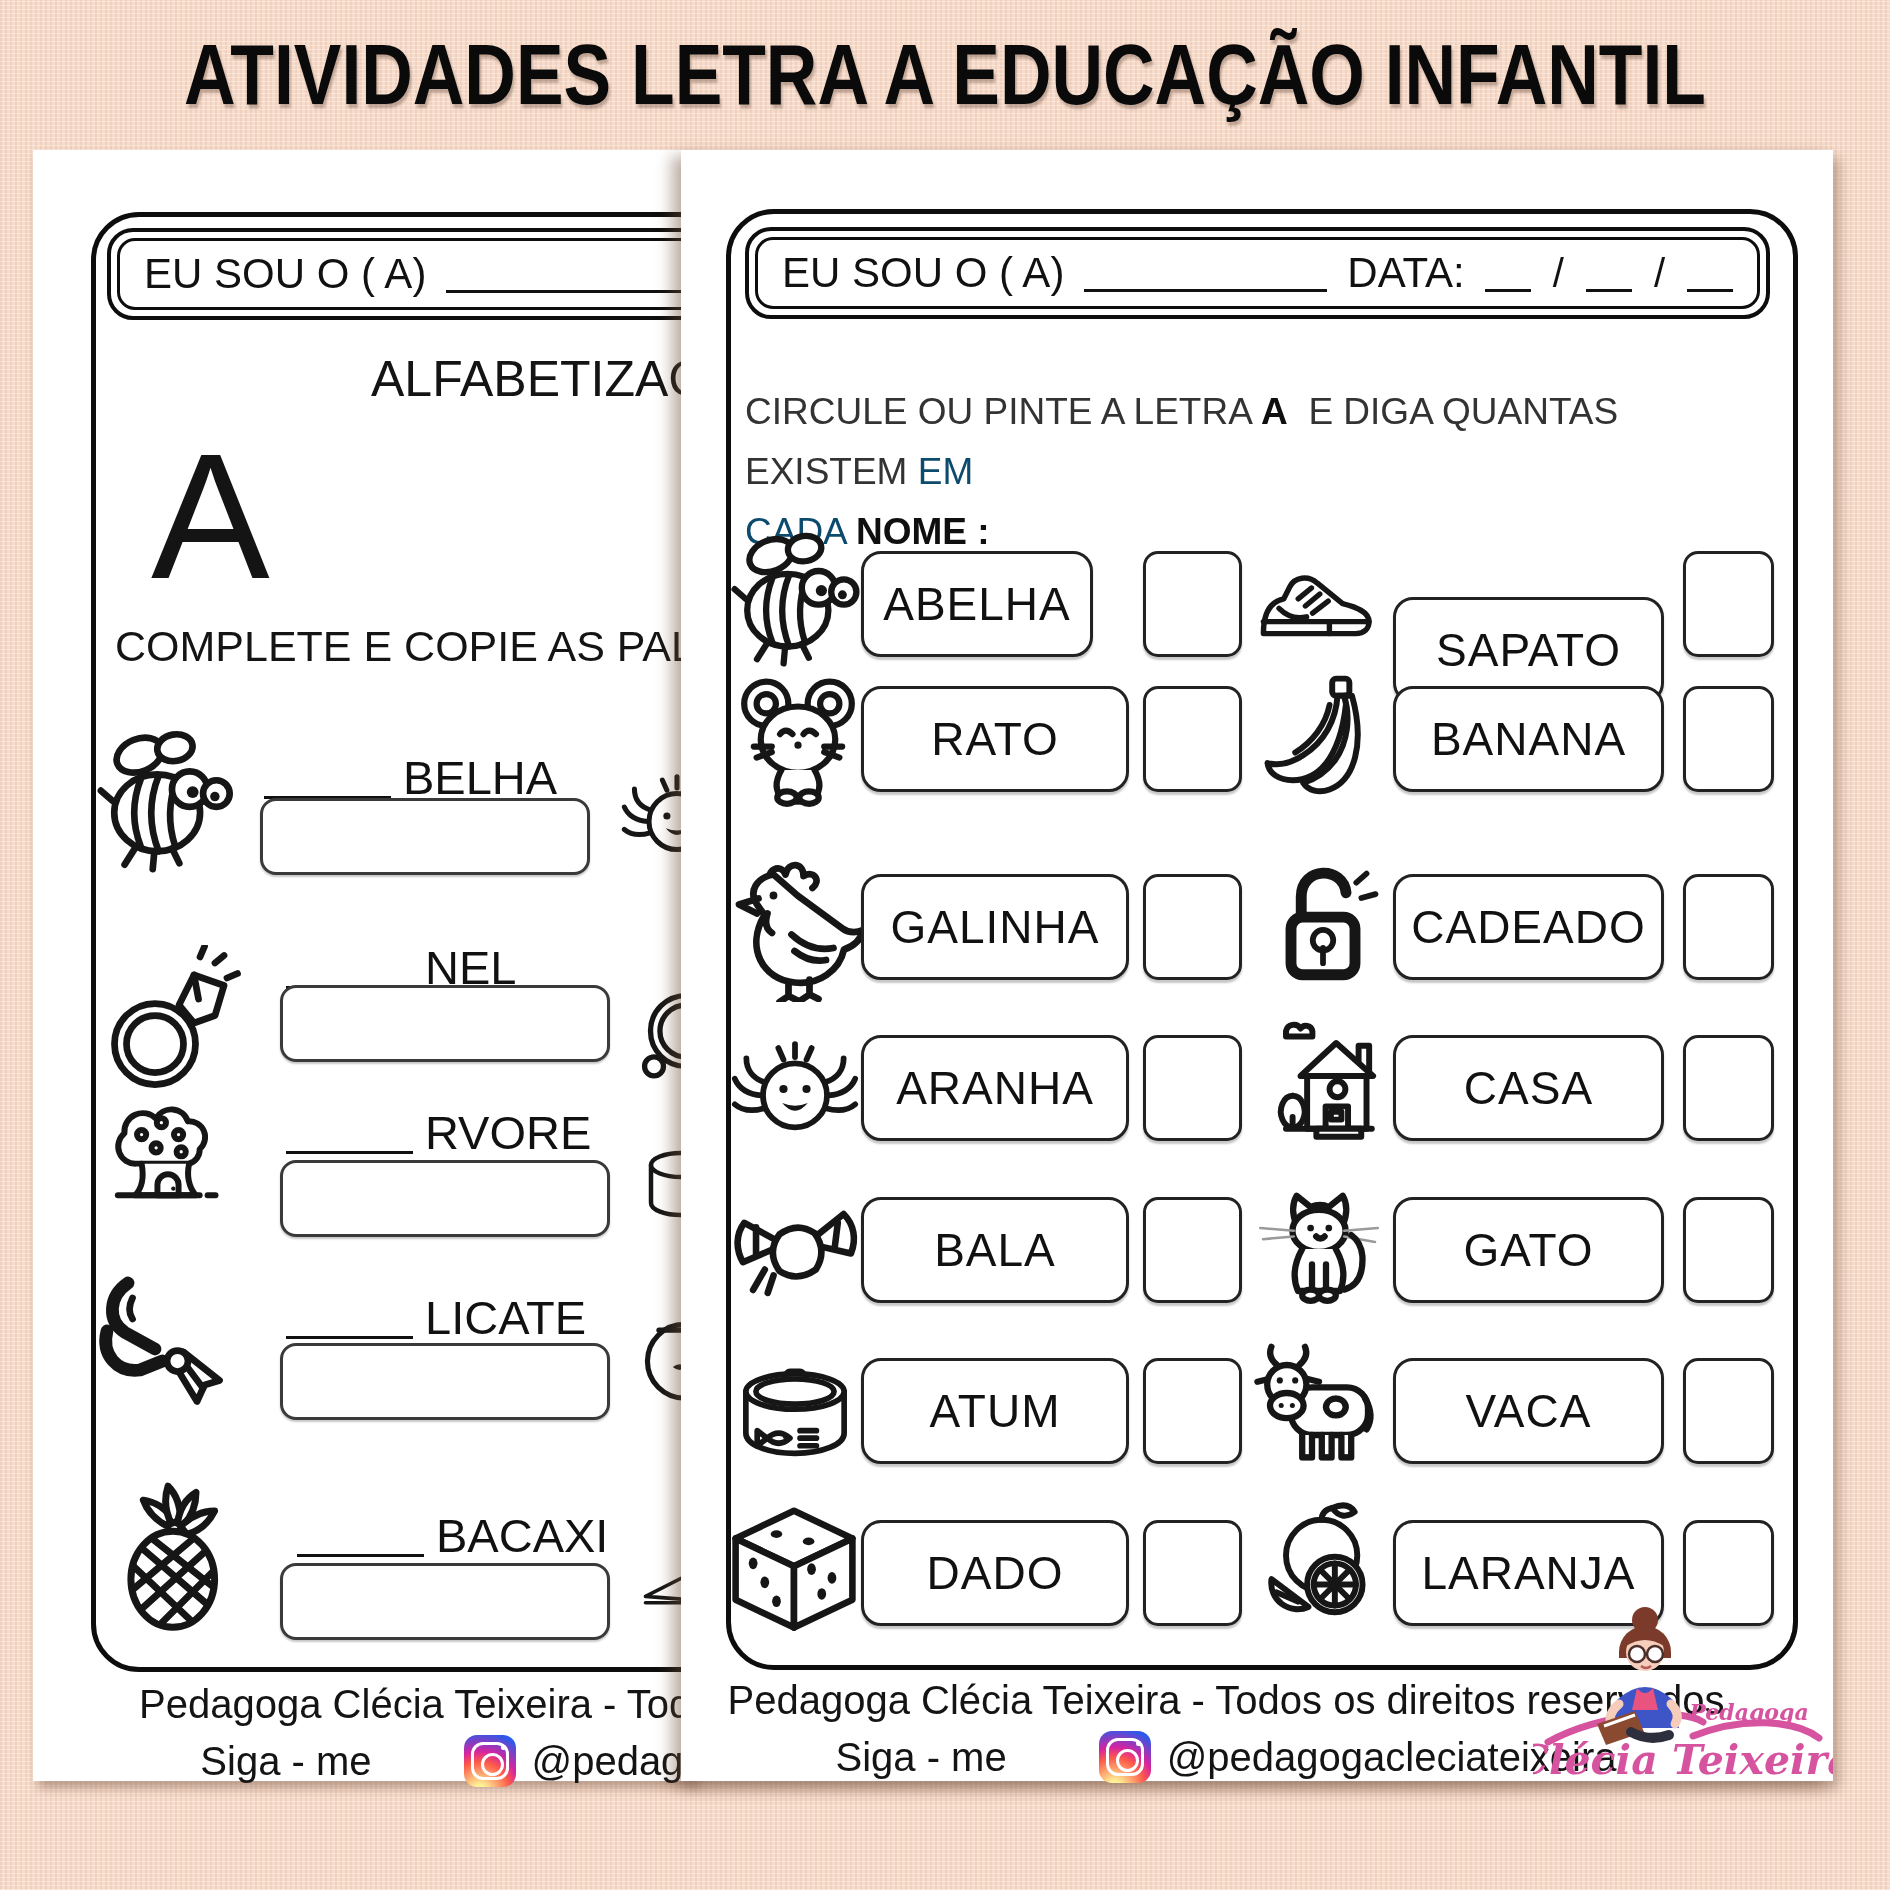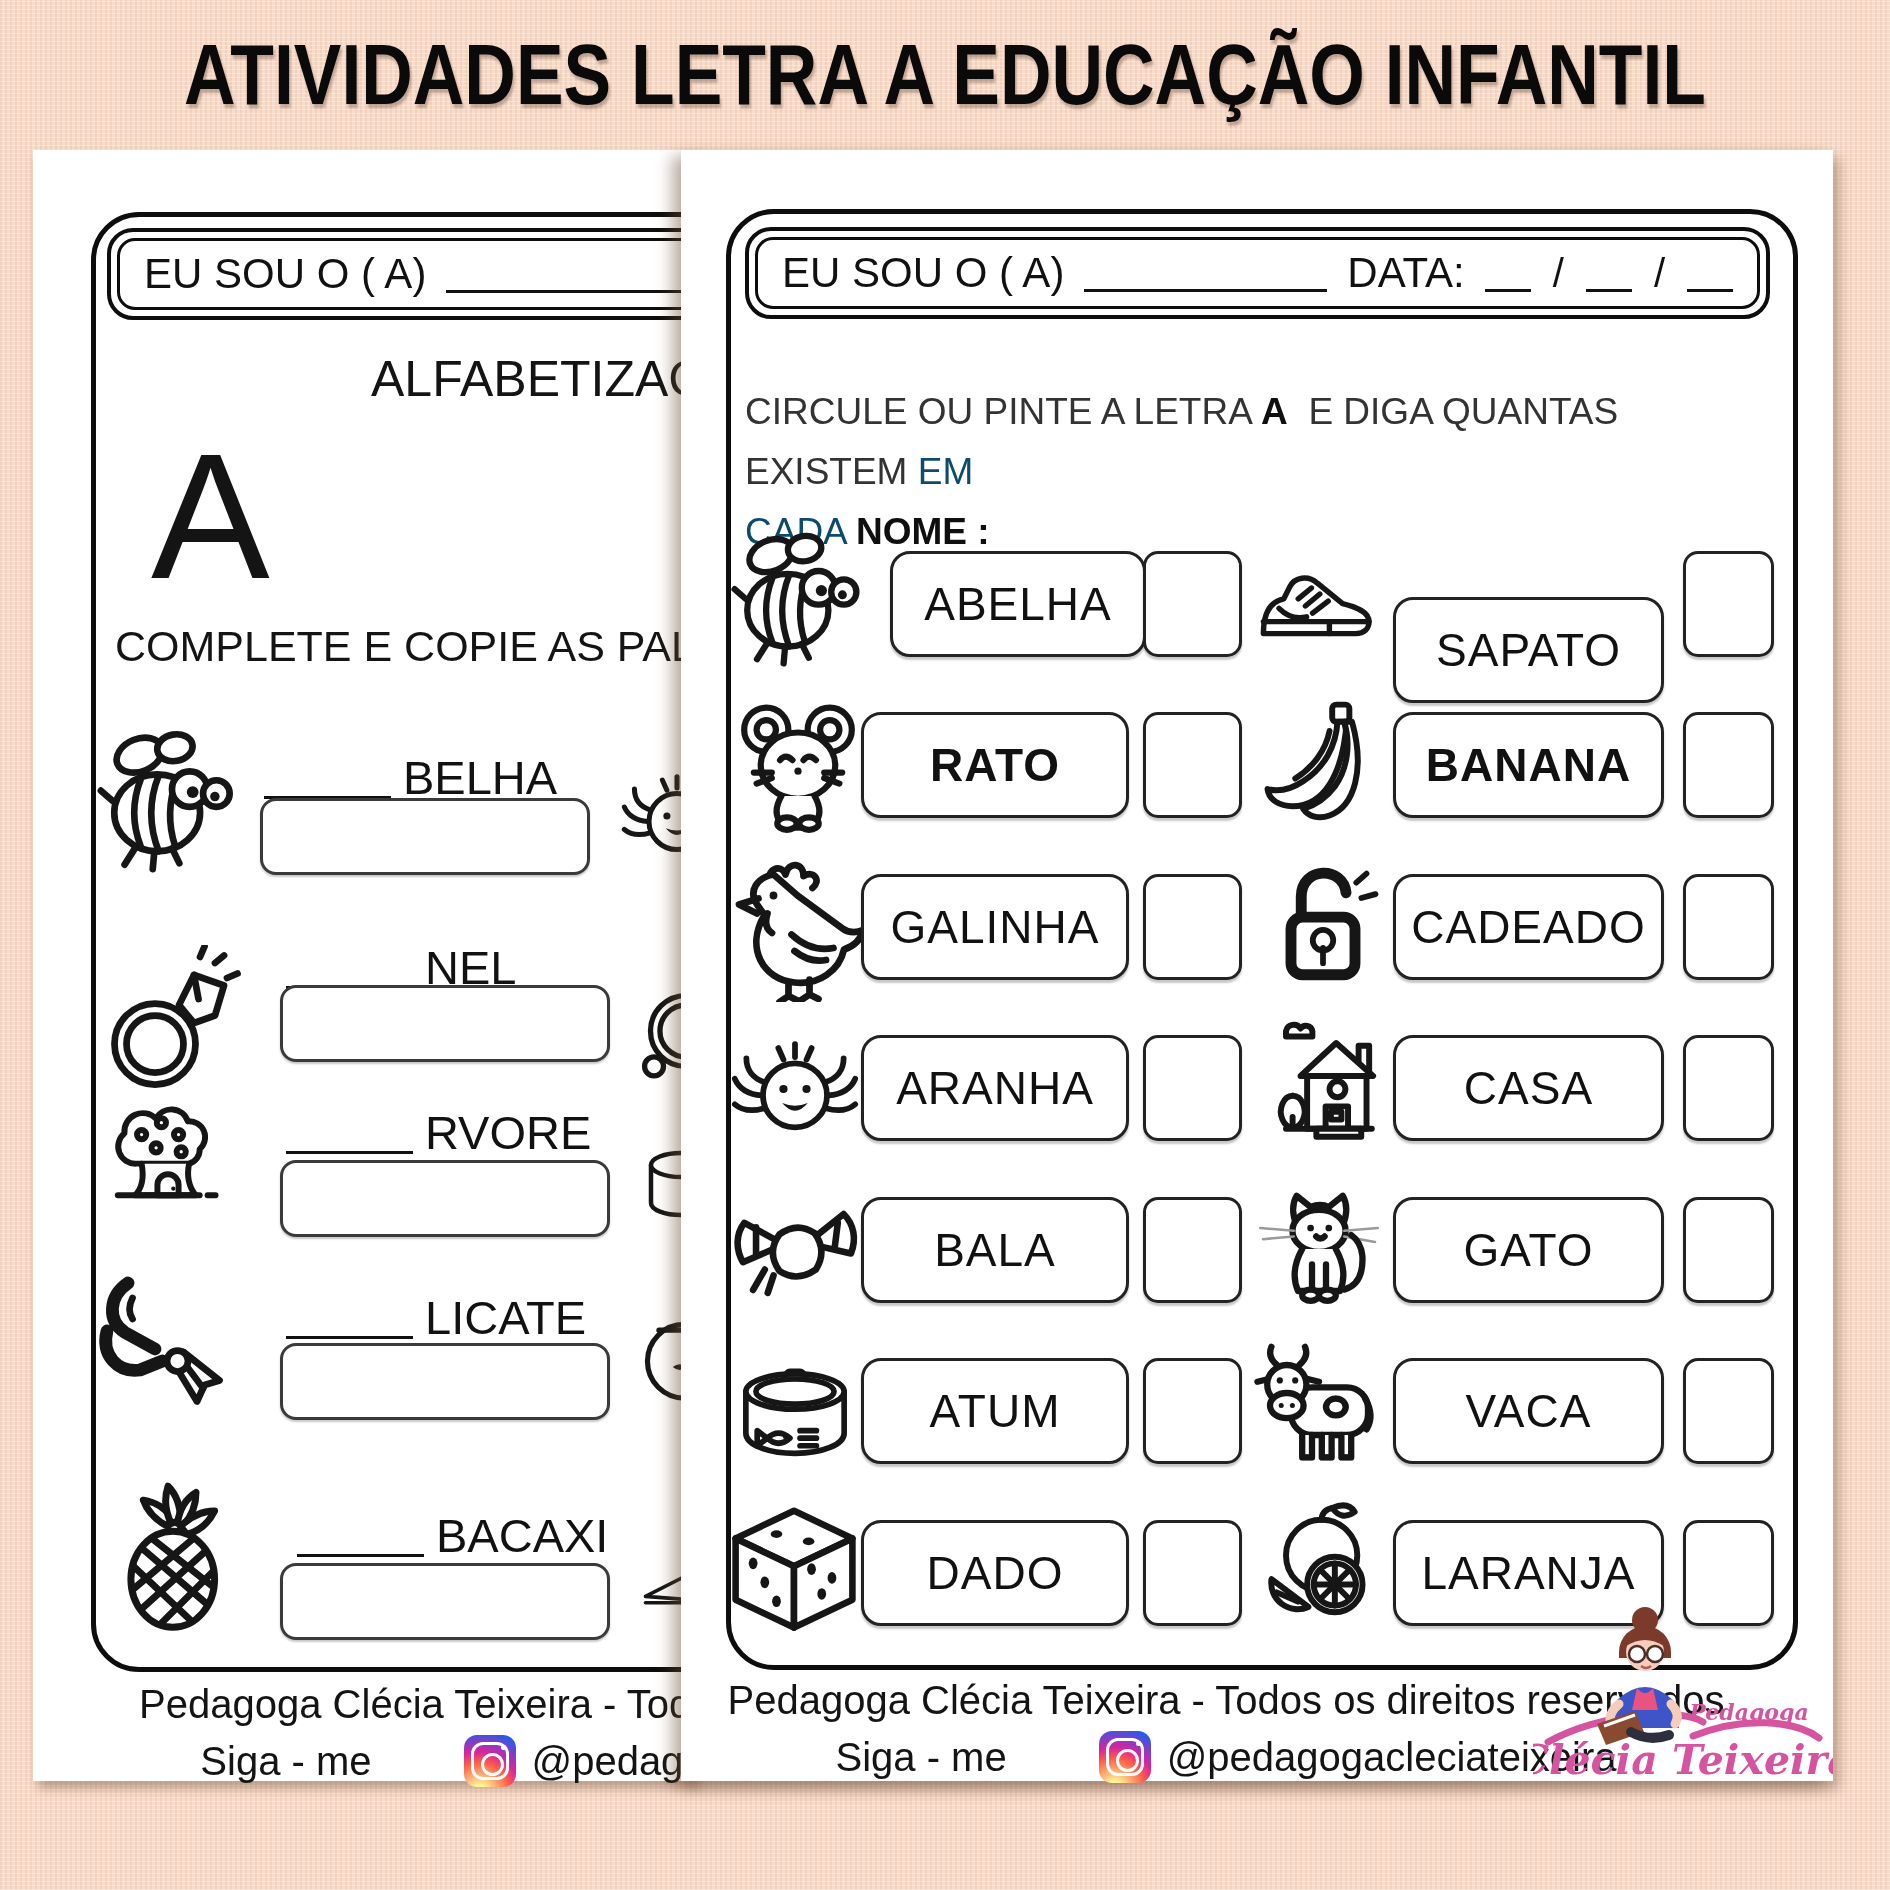--- a/index.html
+++ b/index.html
@@ -288,7 +288,7 @@
           <circle class="f" cx="81" cy="47" r="3.2"></circle>
         </svg>
     </span>
-    <div class="wordbox" style="left:180px;width:256px;margin-left:29px;">
+    <div class="wordbox" style="left:180px;width:232px;">
         <span>ABELHA</span>
       </div>
     <div class="countbox" style="left:462px;width:99px;"></div>

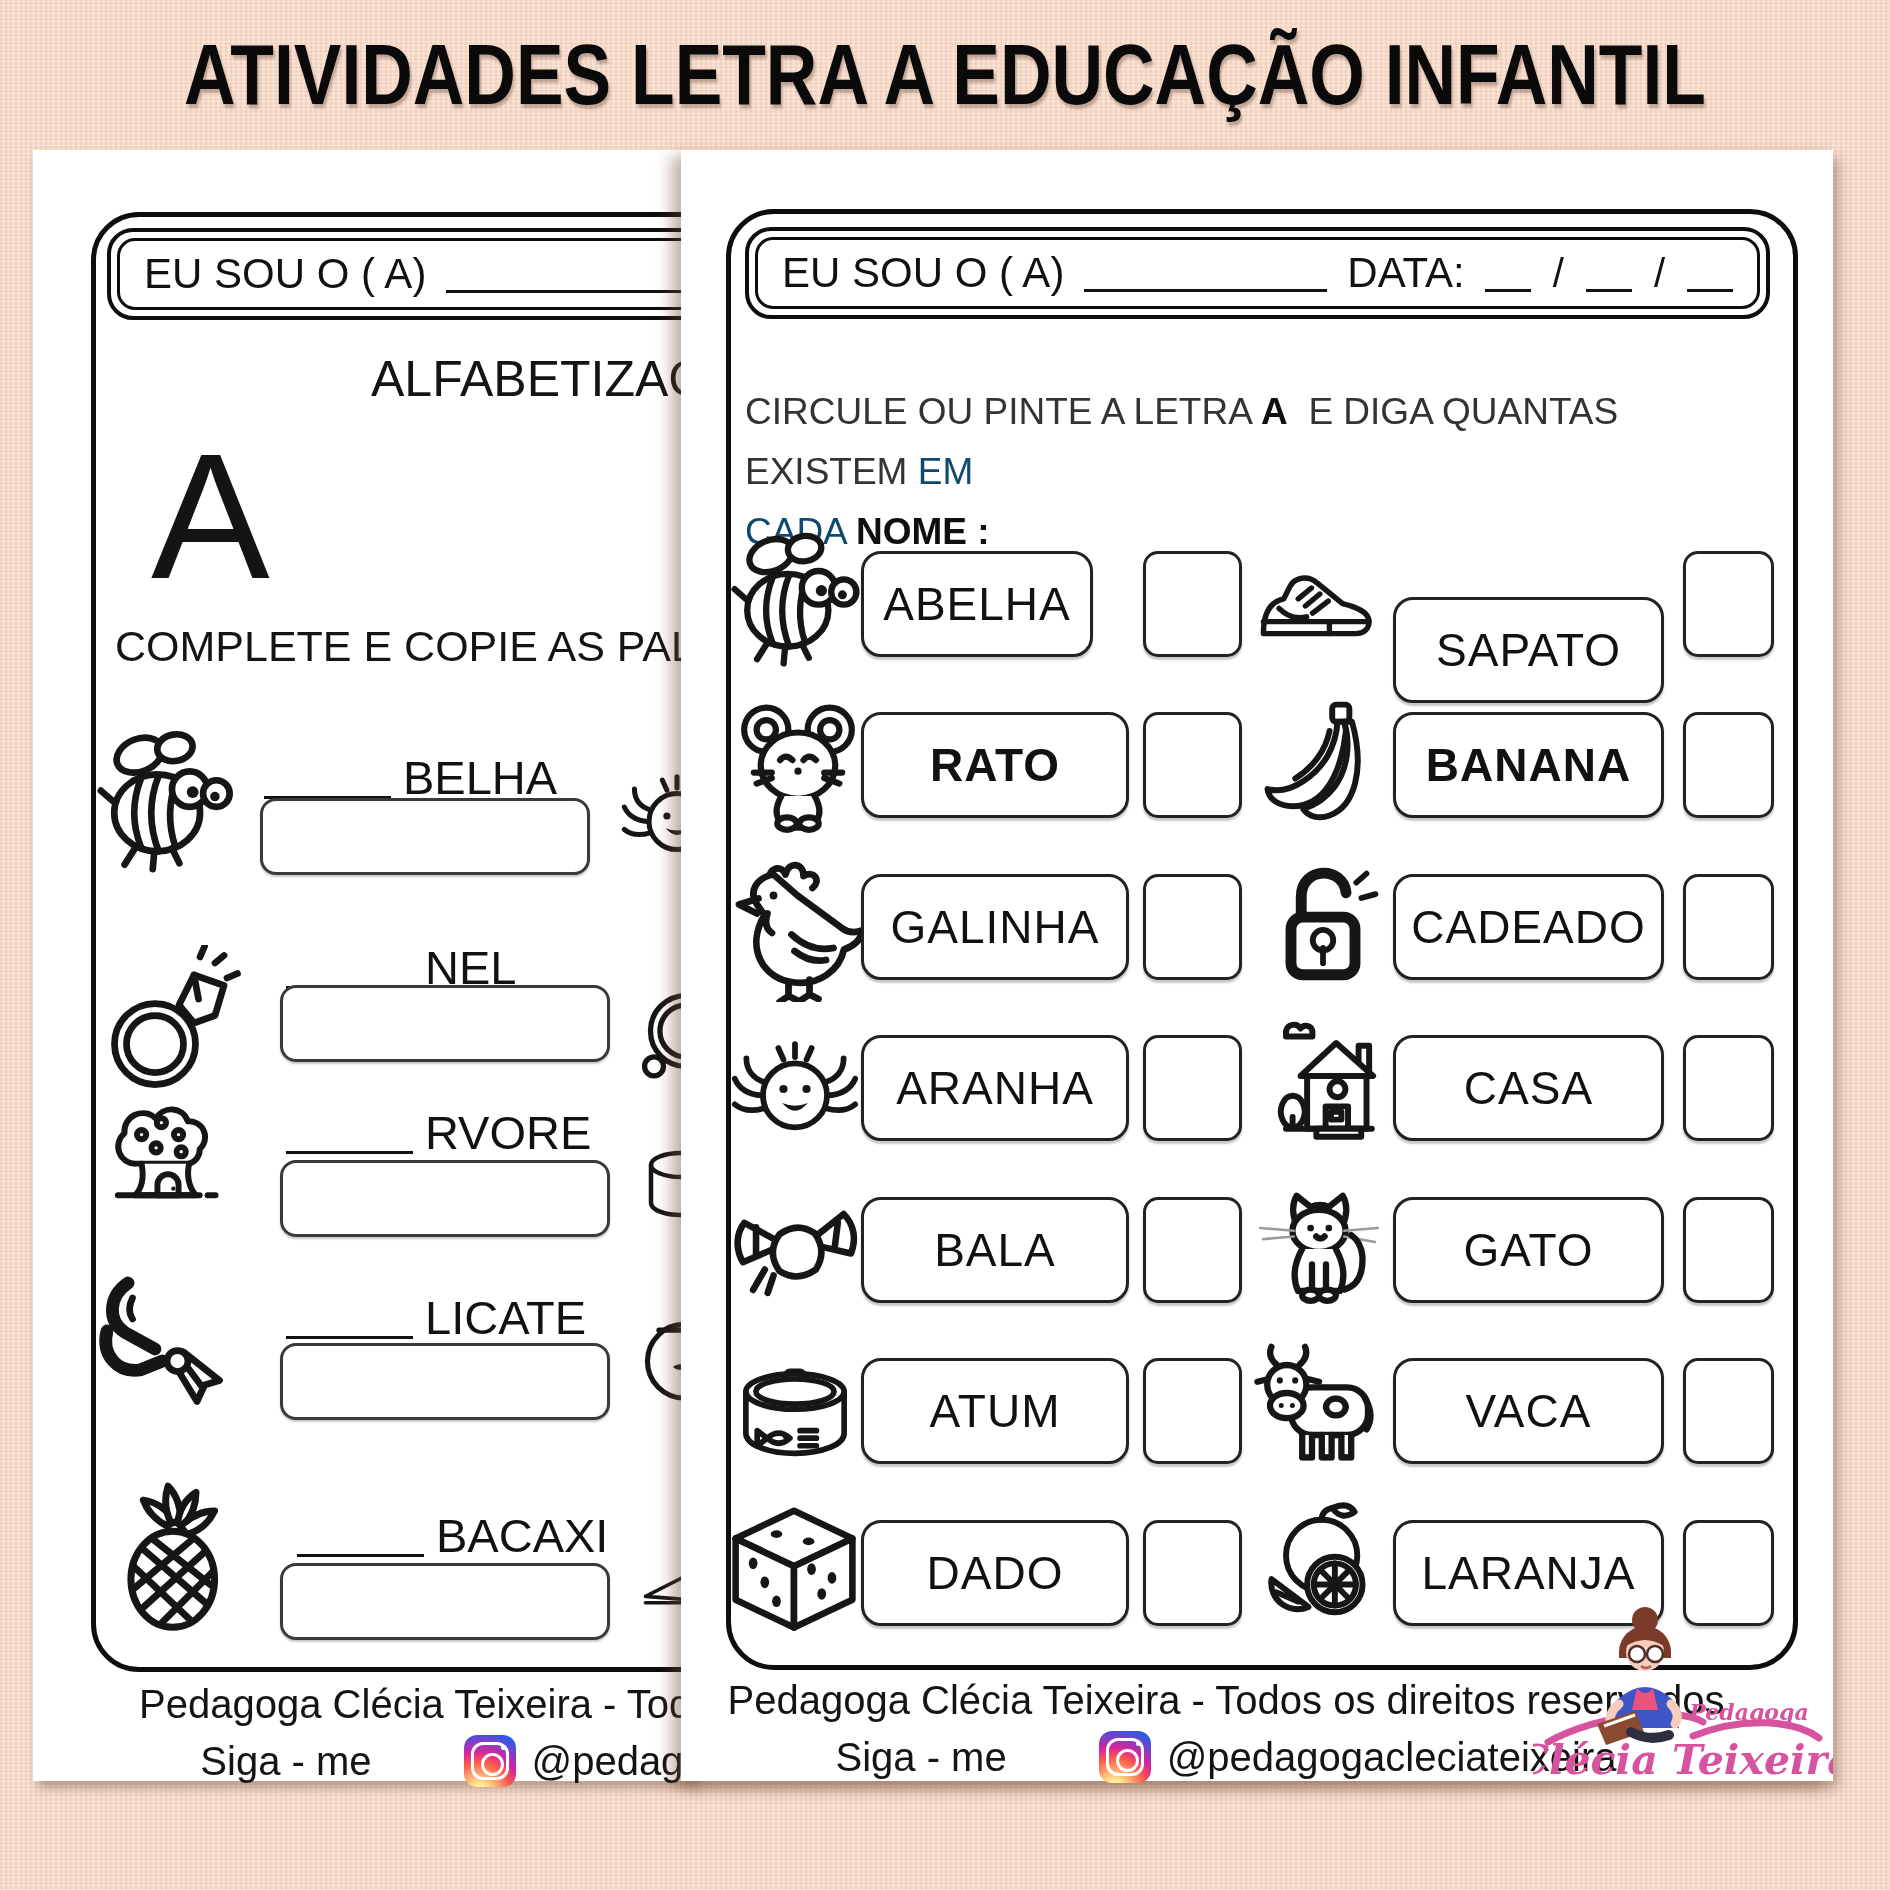--- a/index.html
+++ b/index.html
@@ -309,7 +309,7 @@
     <div class="countbox" style="left:1002px;width:91px;"></div>
   </div>
 
-  <div class="rrow" style="top:562px;font-weight:bold;">
+  <div class="rrow" style="top:536px;">
     <span class="ic" style="left:48px;top:-14px;width:138px;height:138px;">
       <svg viewBox="0 0 100 100">
           <circle class="w" cx="27" cy="23" r="16"></circle>

